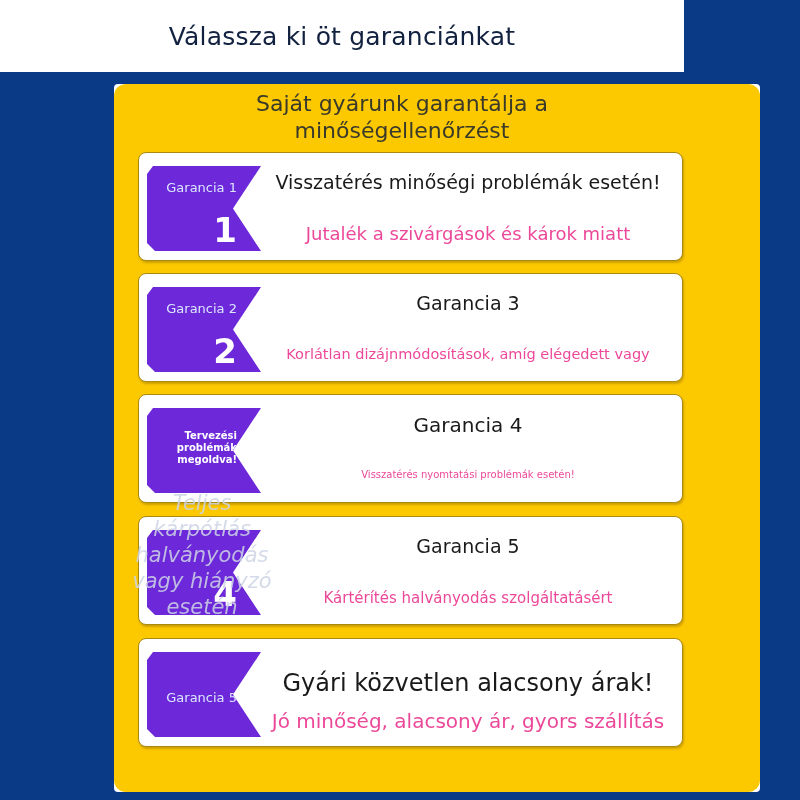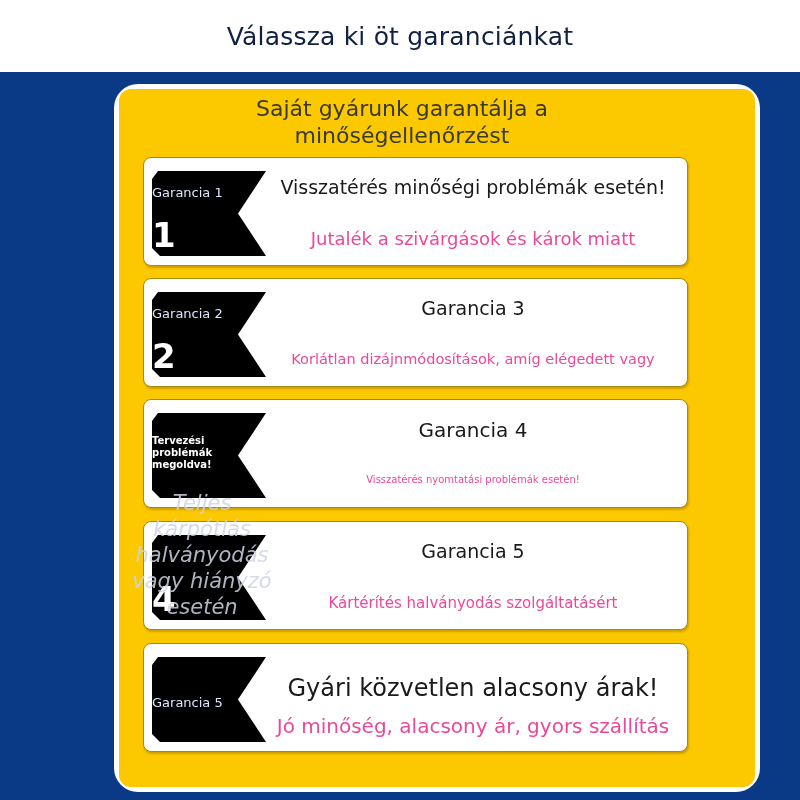--- a/index.html
+++ b/index.html
@@ -10,7 +10,7 @@
       position: relative;
     }
     .header {
-      position: absolute; left: 0; top: 0; width: 800px; height: 72px;
+      position: absolute; left: 0; top: 0; width: 684px; height: 72px;
       background: #ffffff;
       display: flex; align-items: center; justify-content: center;
     }

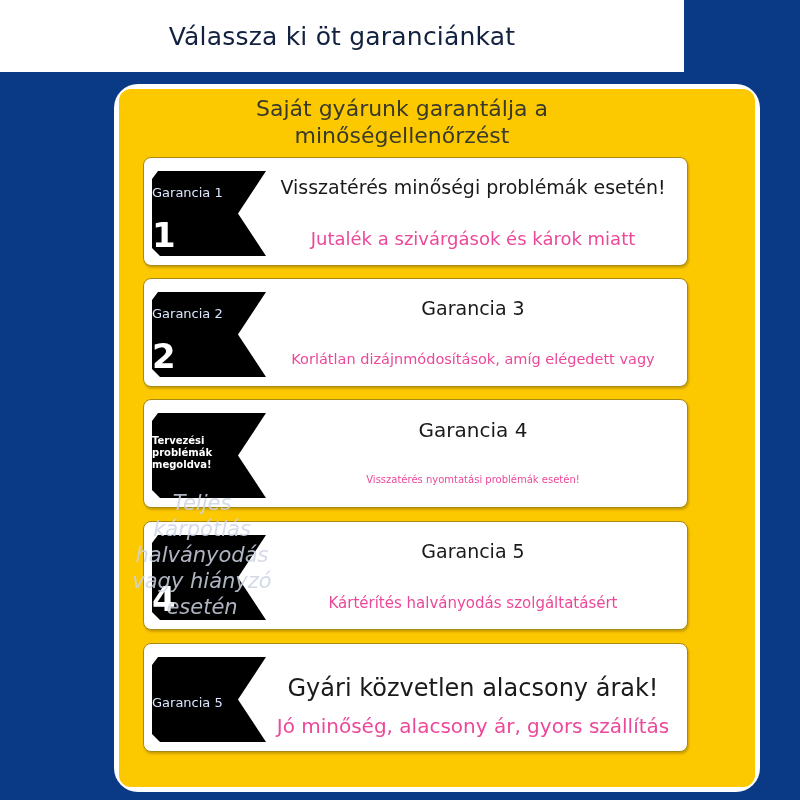--- a/index.html
+++ b/index.html
@@ -19,7 +19,7 @@
     }
     .panel {
       position: absolute; left: 114px; top: 84px; width: 646px; height: 708px;
-      background: #ffffff; border-radius: 24px; padding: 5px;
+      background: #ffffff; border-radius: 4px; 
     }
     .panel-inner {
       width: 100%; height: 100%; background: #fcc800; border-radius: 12px;

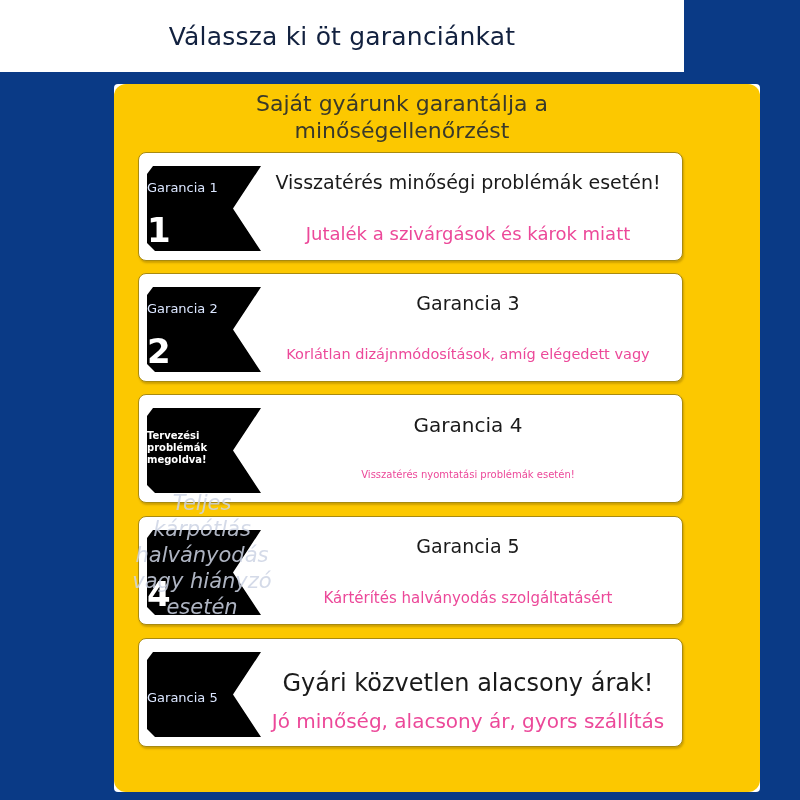--- a/index.html
+++ b/index.html
@@ -39,9 +39,9 @@
     }
     .ribbon {
       position: absolute; left: 8px; top: 13px; width: 114px; height: 85px;
-      background: #000000;
+      background: #6d28d9;
       clip-path: polygon(0 8px, 6px 0, 114px 0, 86px 50%, 114px 100%, 8px 100%, 0 calc(100% - 8px));
-      color: #ffffff; text-align: left;
+      color: #ffffff; text-align: right;
     }
     .ribbon-label {
       position: absolute; left: 0; width: 90px; top: 14px;

